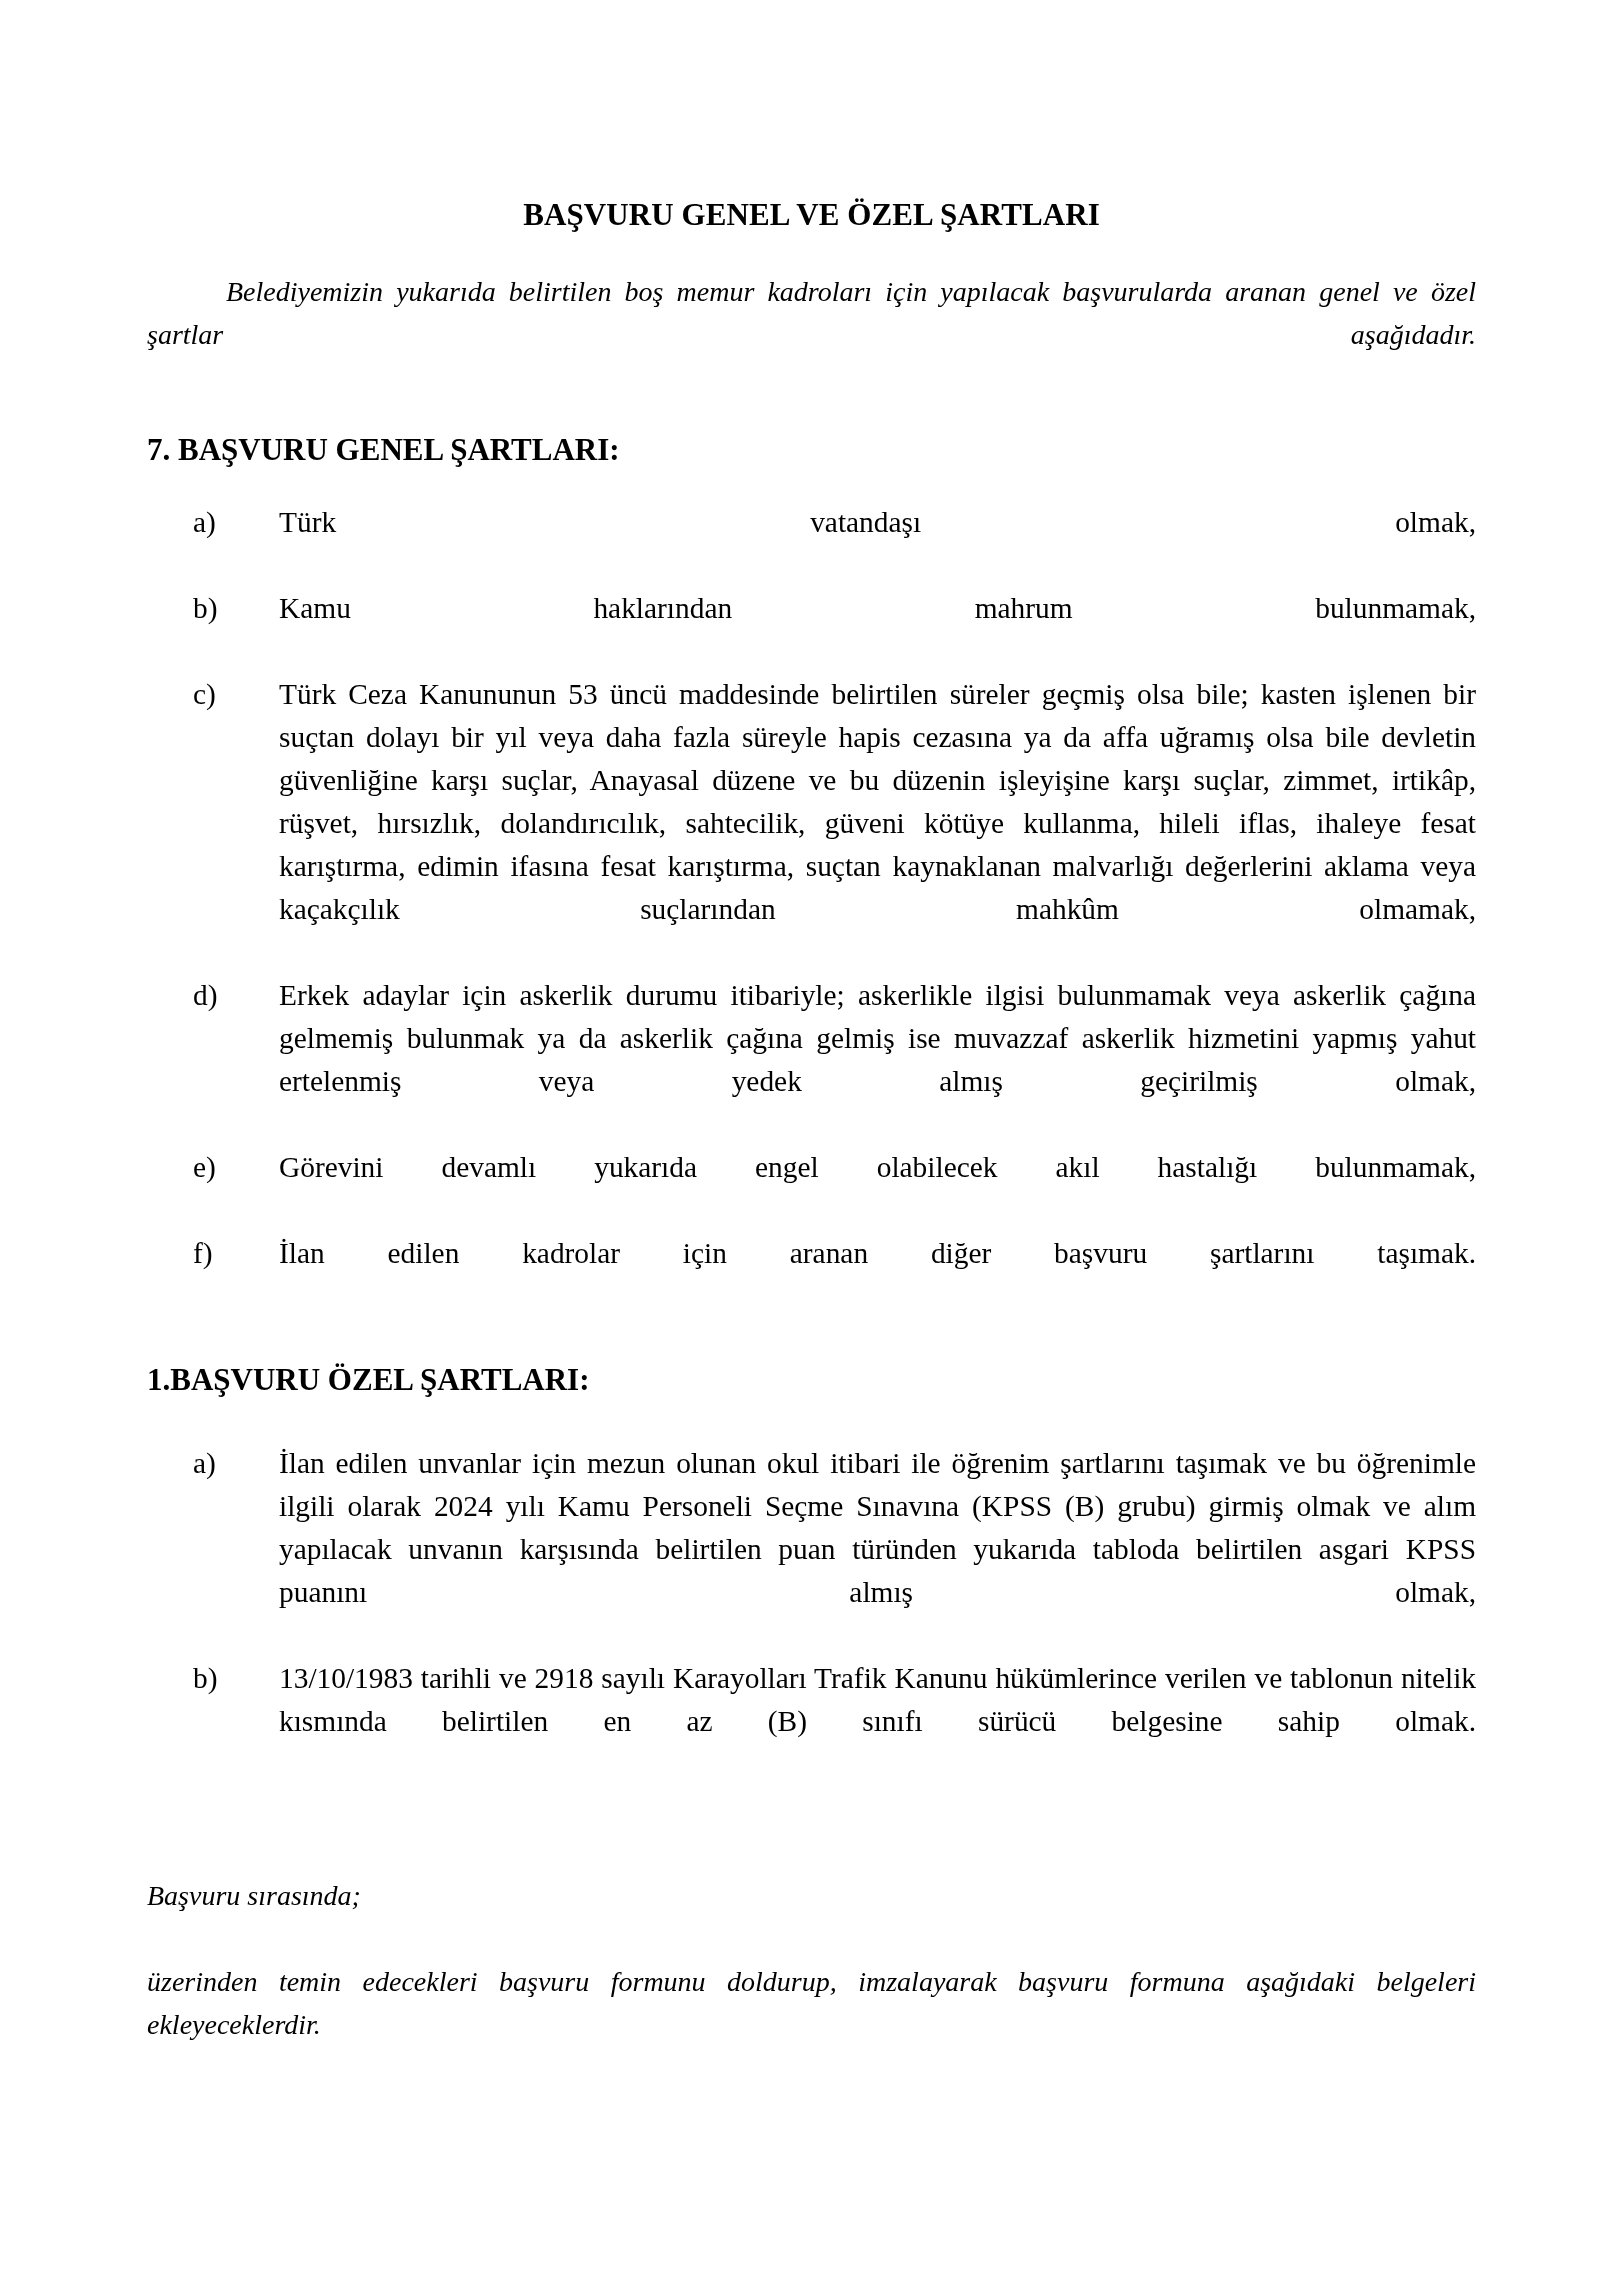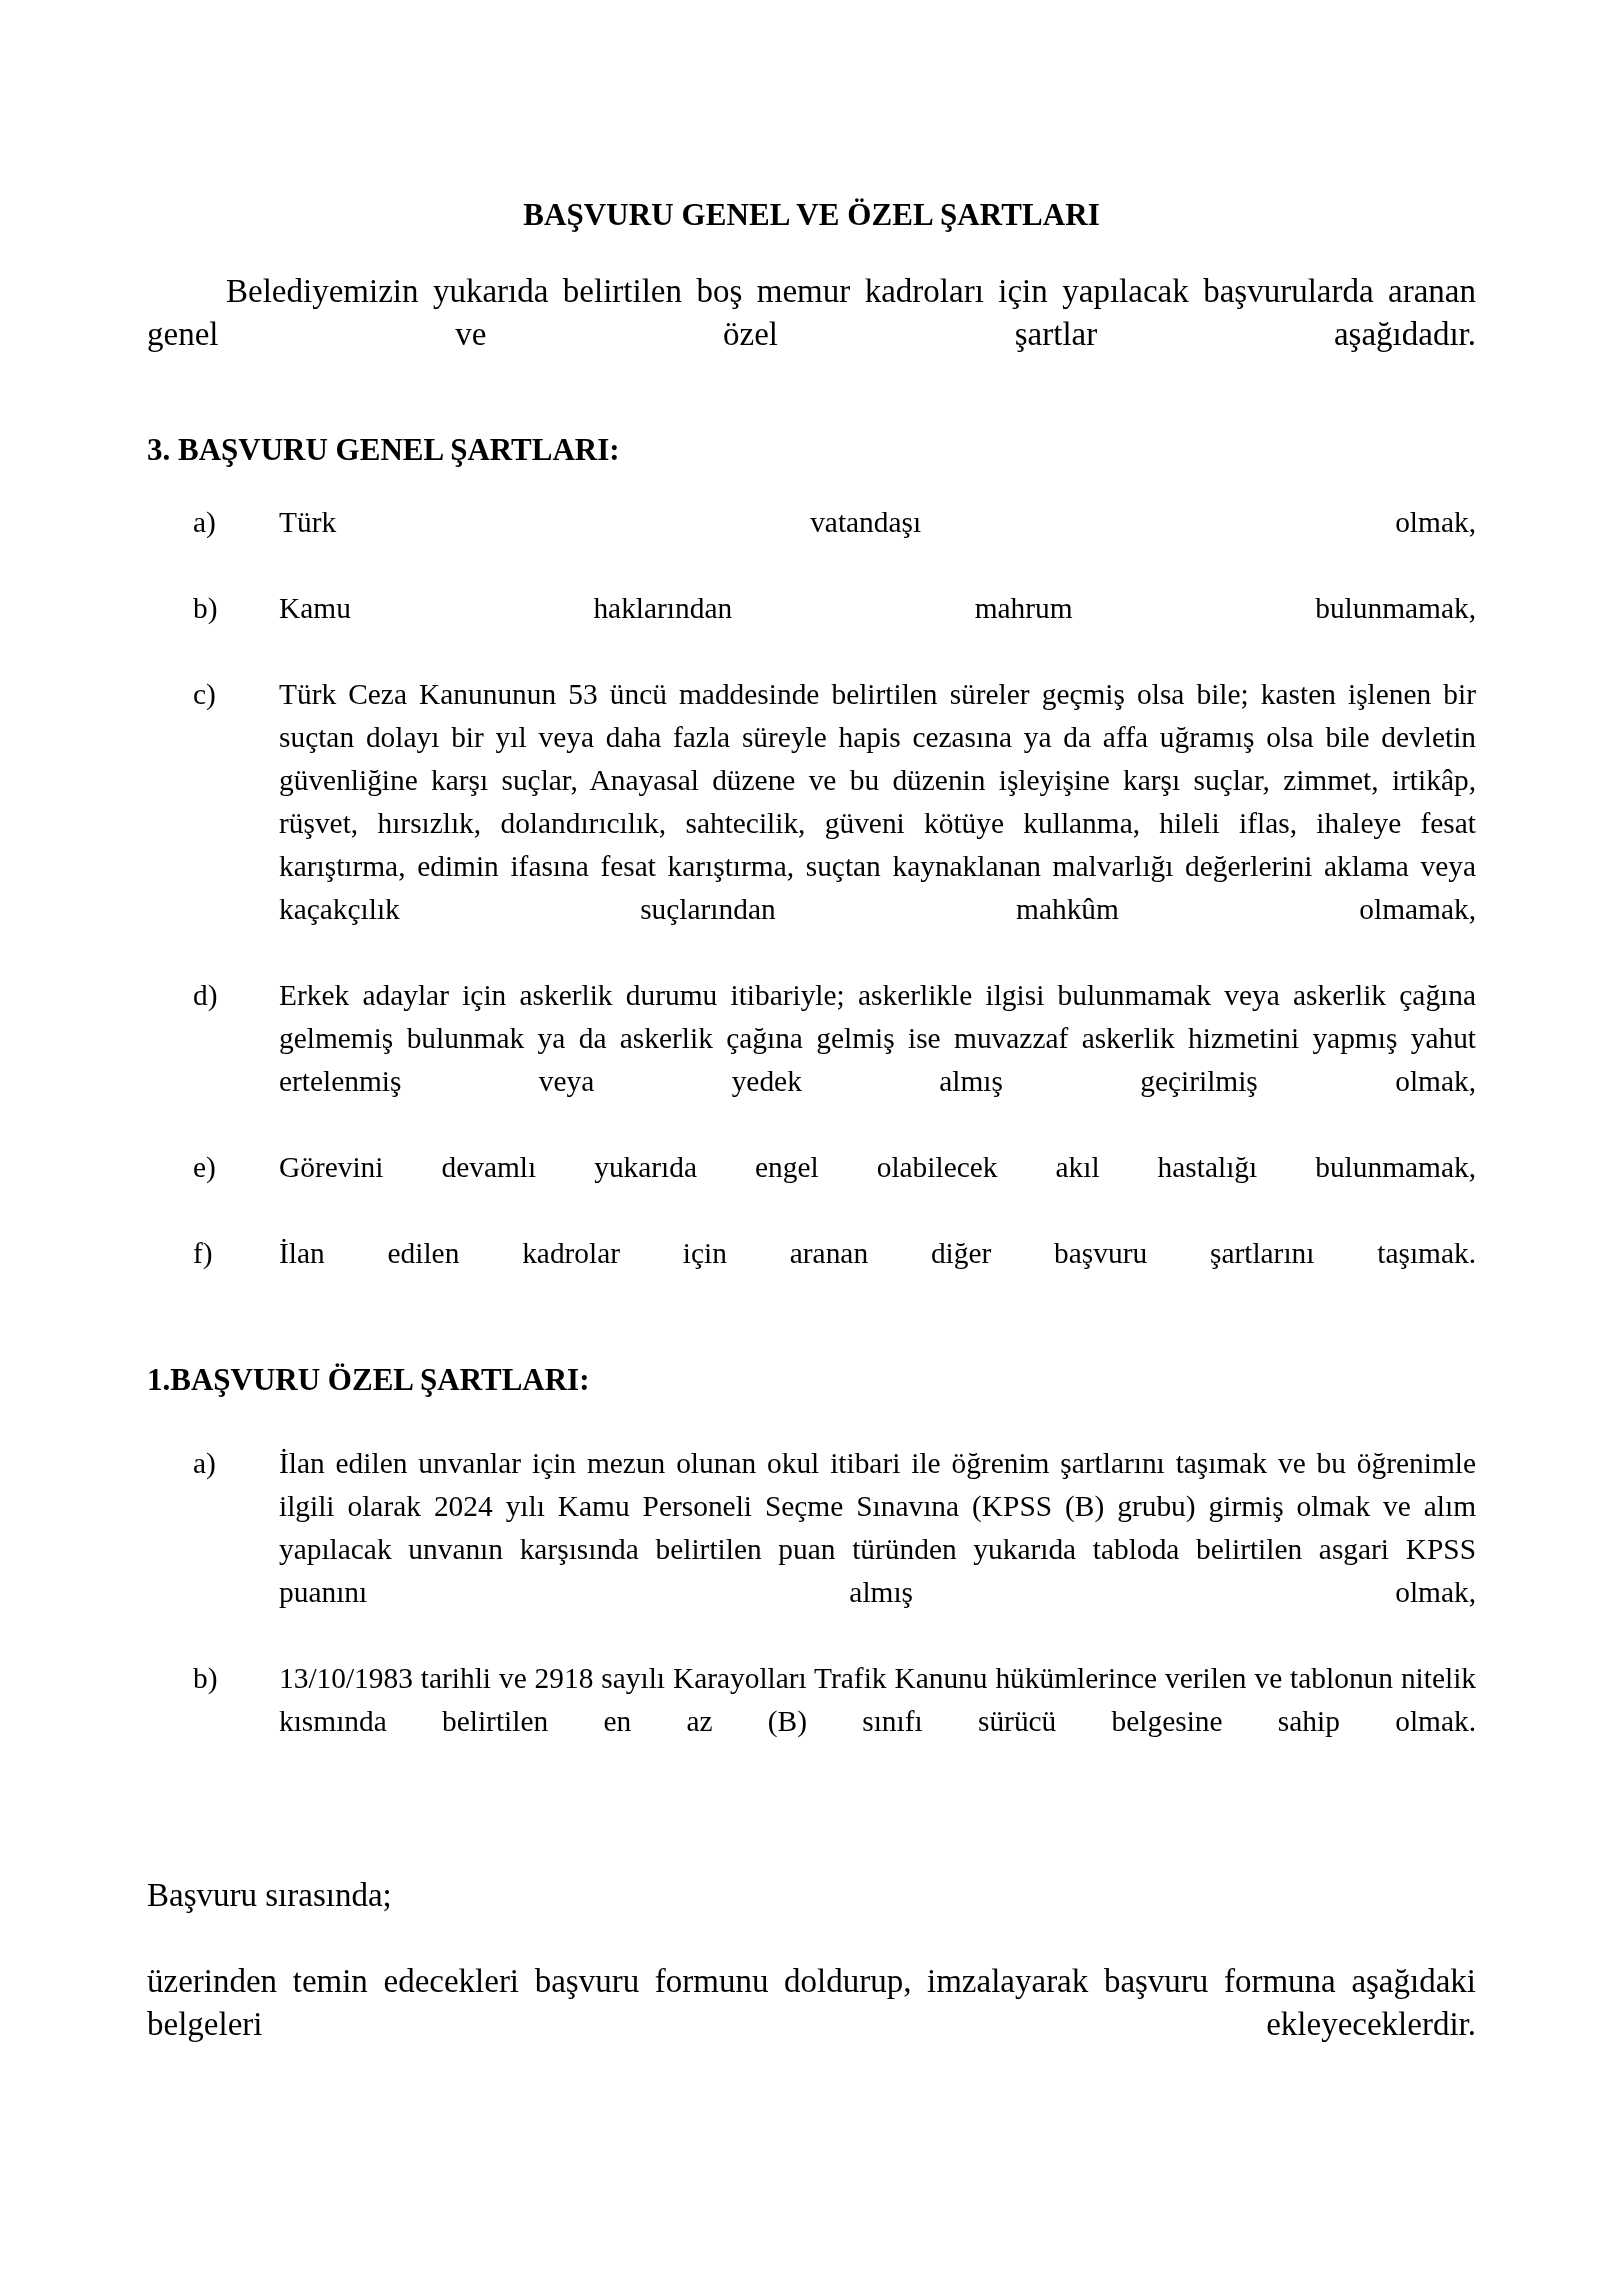--- a/index.html
+++ b/index.html
@@ -43,12 +43,13 @@
     text-align: left;
   }
   .para {
-    font-size: 33px;
+    font-size: 28px;
     line-height: 43px;
     text-align: justify;
     text-justify: inter-word;
     margin: 0;
     hyphens: none;
+    font-style: italic;
   }
   .para.indent-first {
     text-indent: 79px;

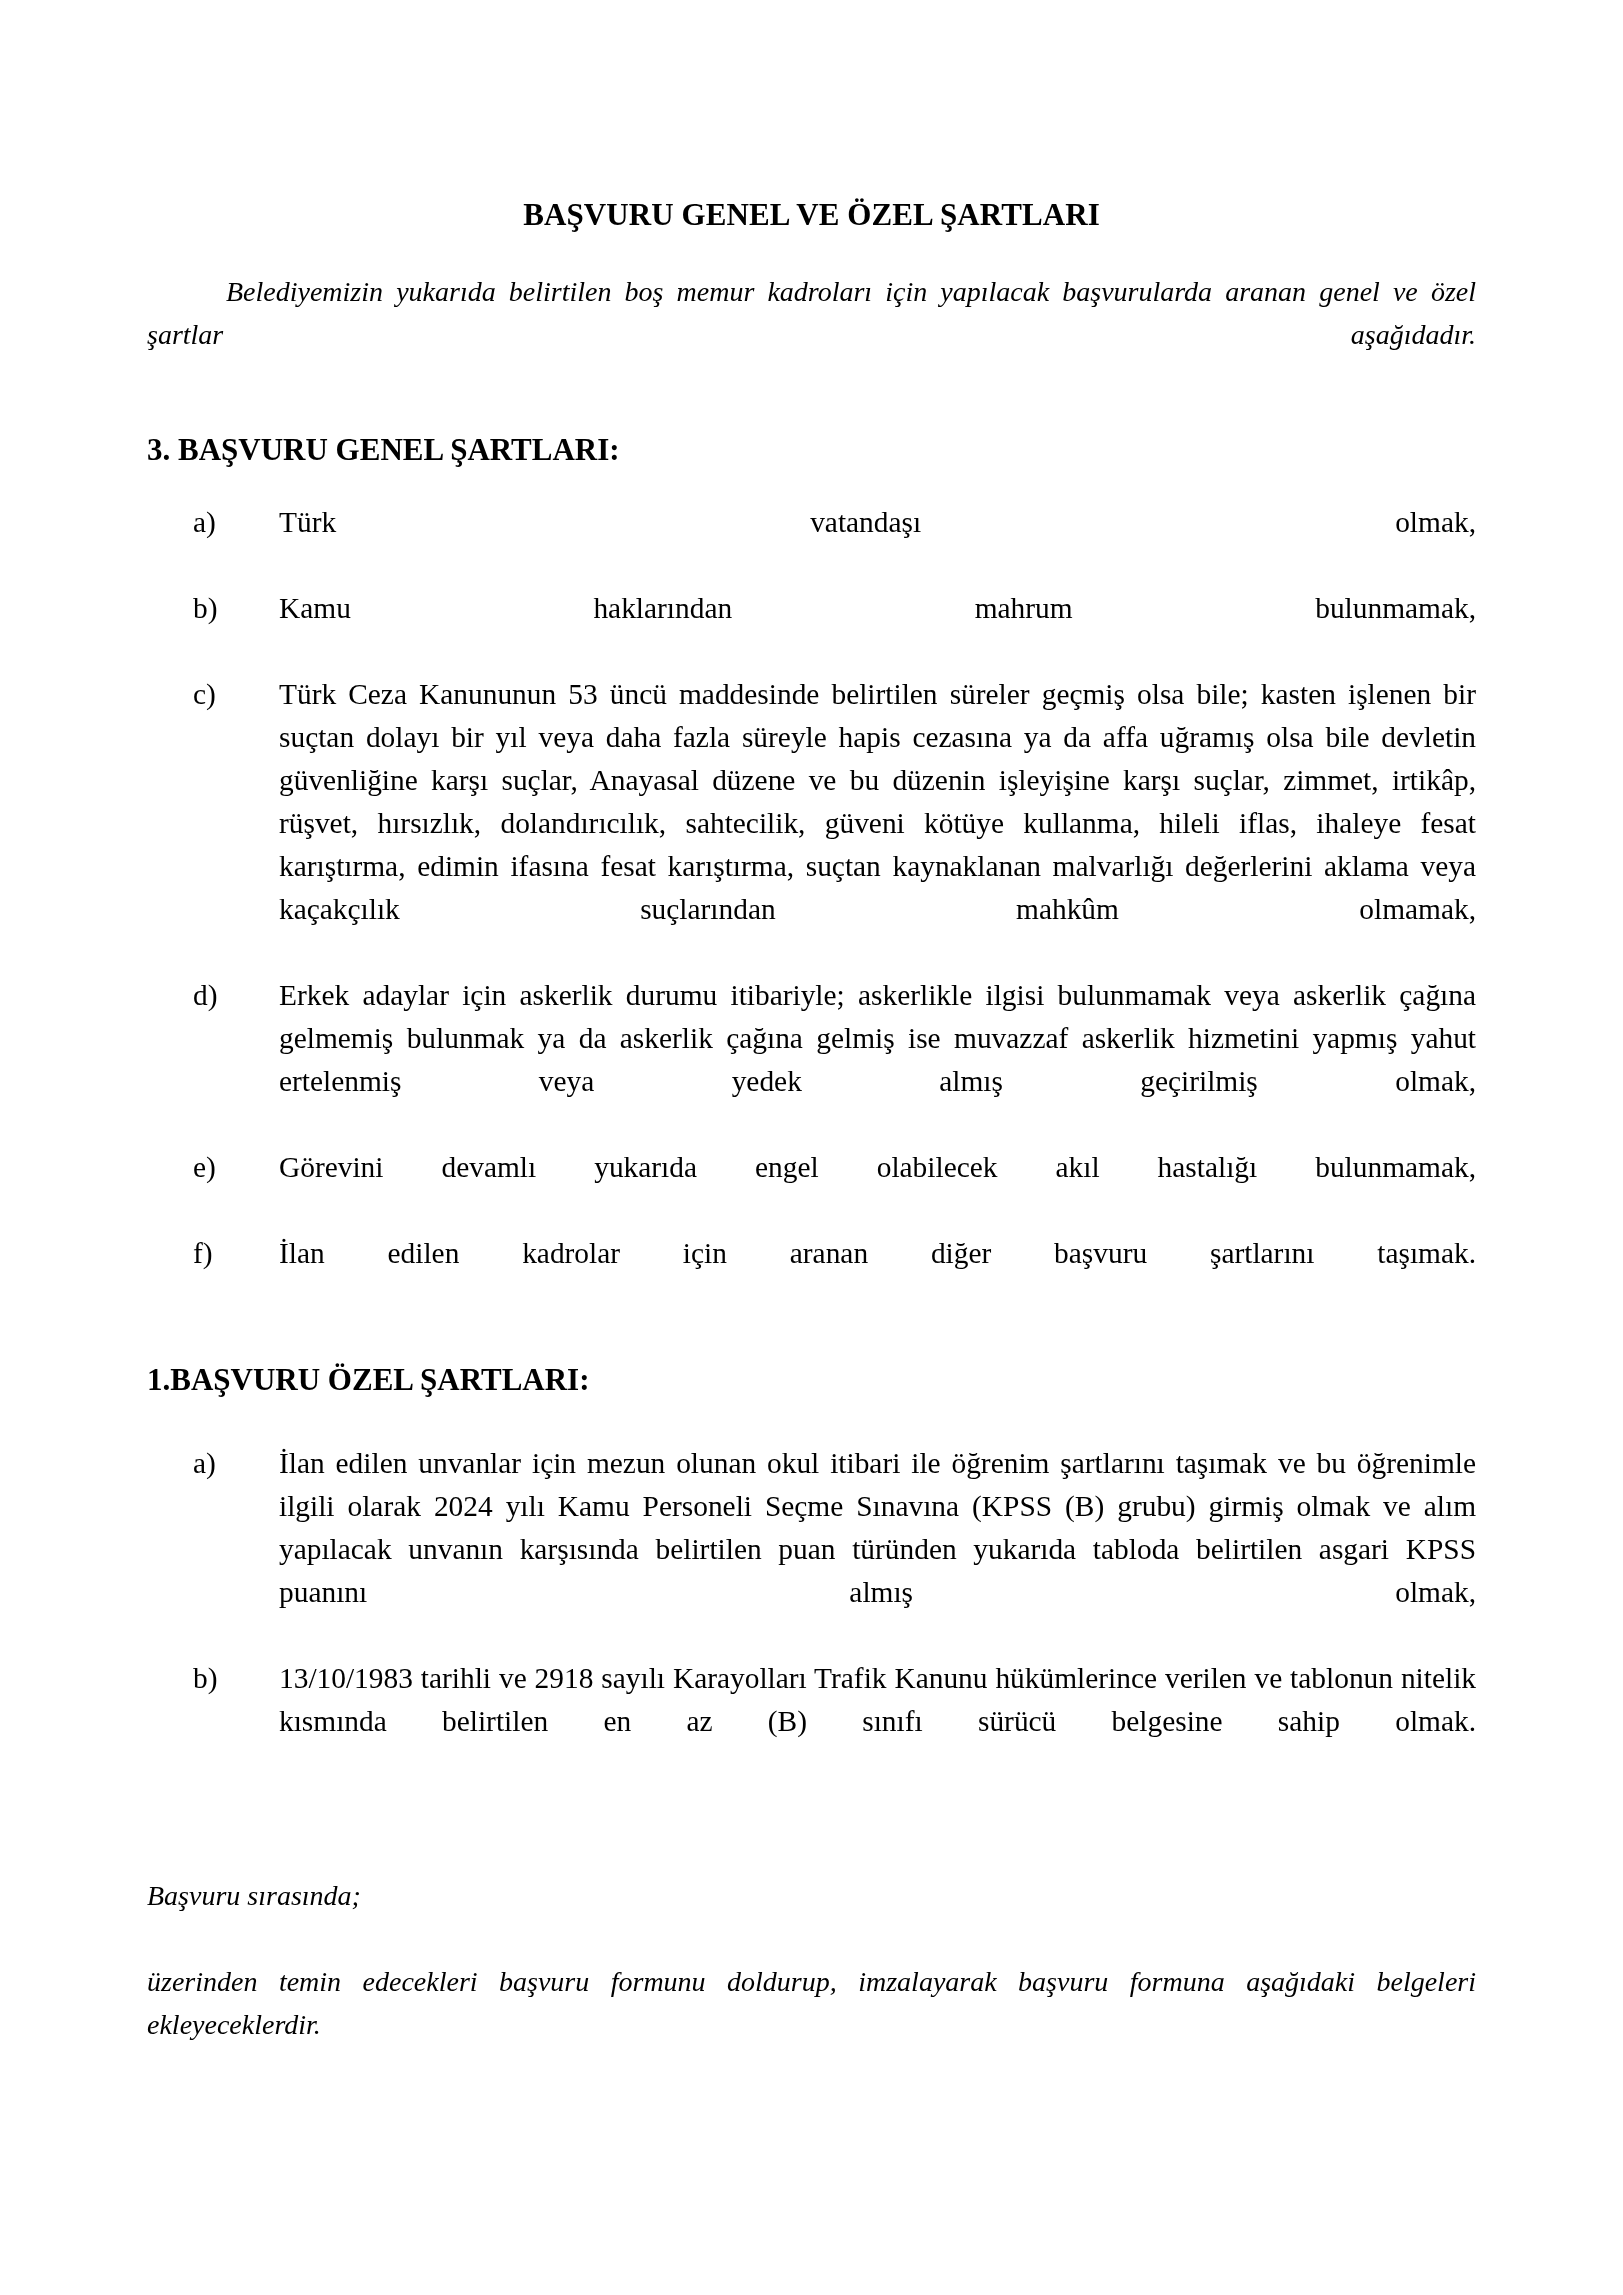--- a/index.html
+++ b/index.html
@@ -110,7 +110,7 @@
 
     <div class="gap-md"></div>
 
-    <h2 class="section-heading">3. BAŞVURU GENEL ŞARTLARI:</h2>
+    <h2 class="section-heading">7. BAŞVURU GENEL ŞARTLARI:</h2>
 
     <div class="gap-md"></div>
 

